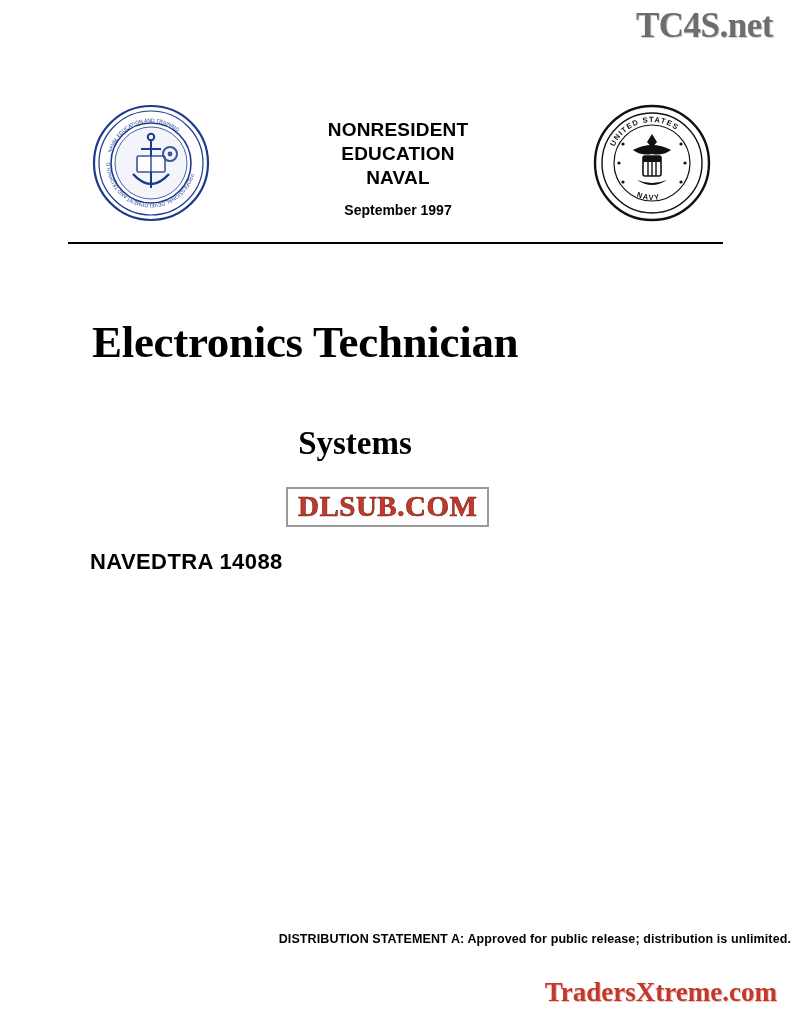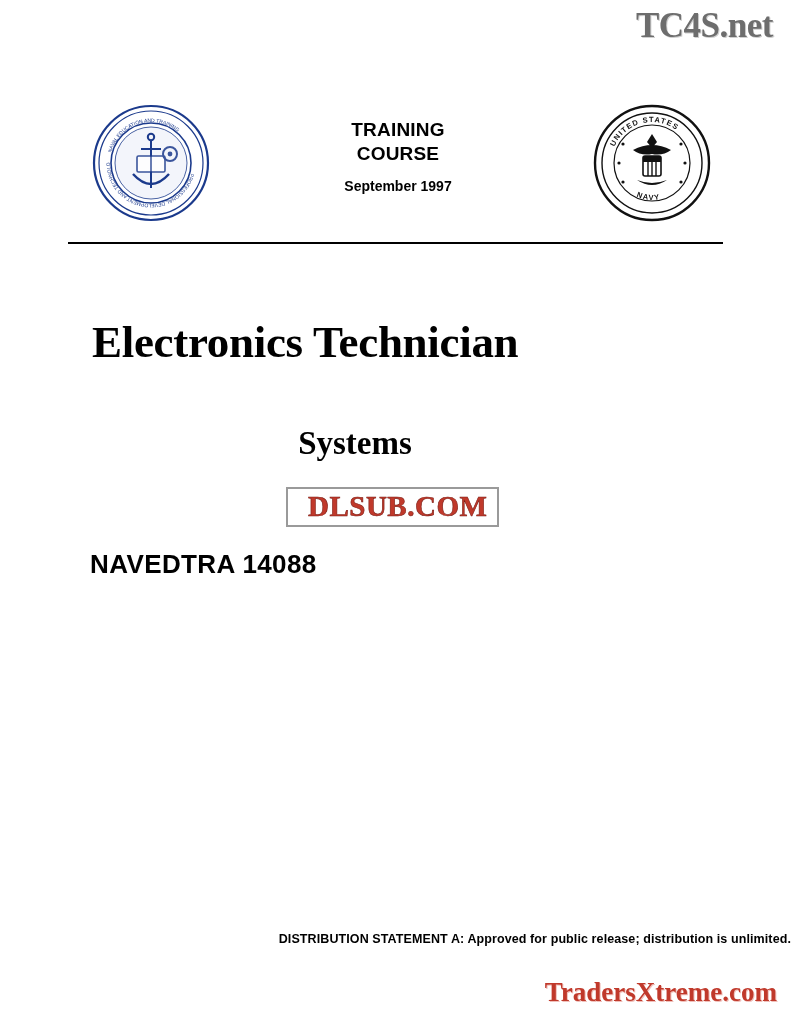--- a/index.html
+++ b/index.html
@@ -183,6 +183,7 @@
   </svg>
 
   <div class="header-text">
+    <div class="line">NONRESIDENT</div>
     <div class="line">TRAINING</div>
     <div class="line">COURSE</div>
     <div class="header-date">September 1997</div>

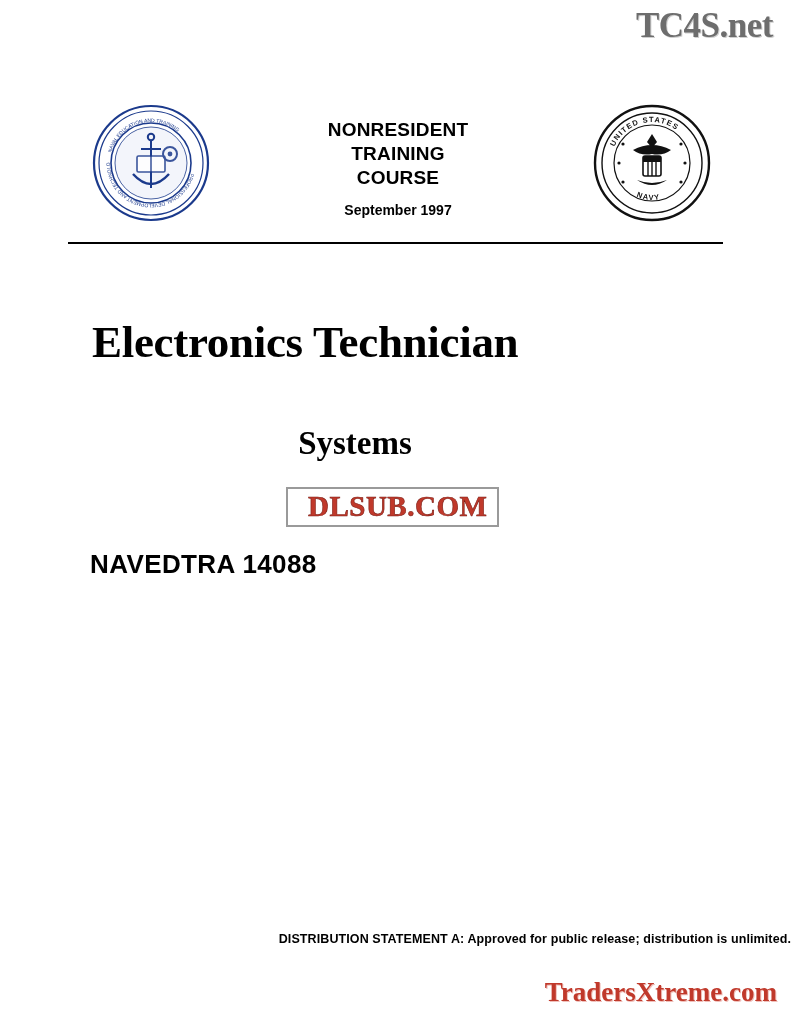--- a/index.html
+++ b/index.html
@@ -184,7 +184,7 @@
 
   <div class="header-text">
     <div class="line">NONRESIDENT</div>
-    <div class="line">TRAINING</div>
+    <div class="line">EDUCATION</div>
     <div class="line">COURSE</div>
     <div class="header-date">September 1997</div>
   </div>

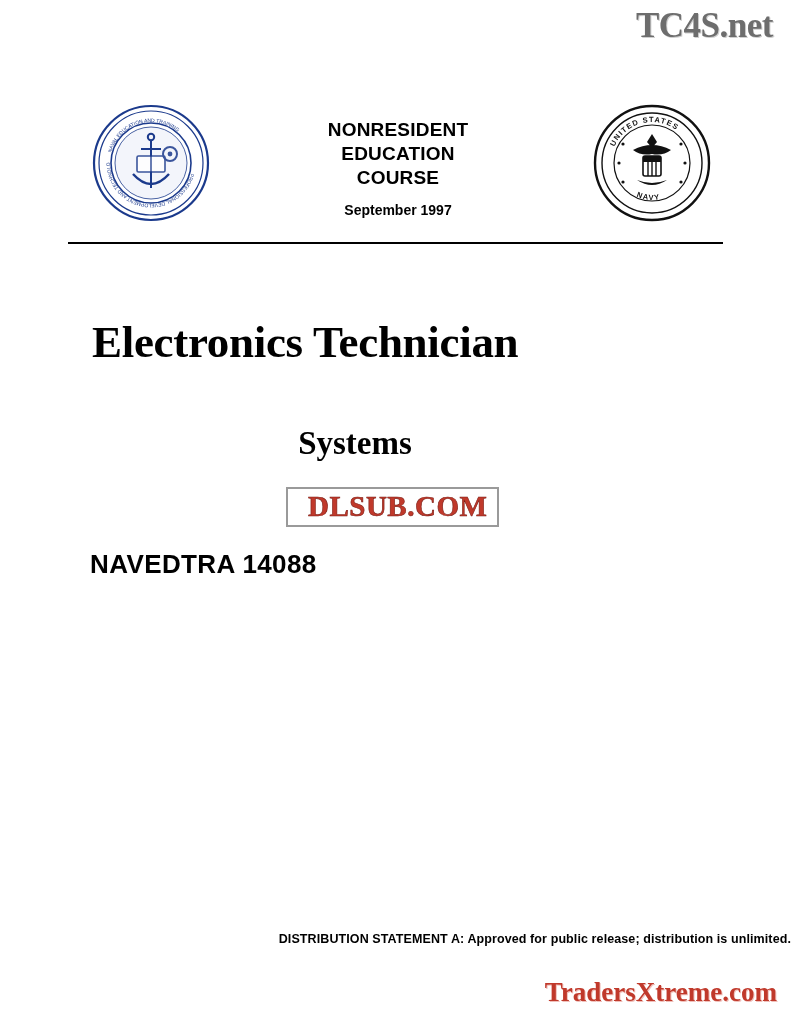--- a/index.html
+++ b/index.html
@@ -185,7 +185,7 @@
   <div class="header-text">
     <div class="line">NONRESIDENT</div>
     <div class="line">EDUCATION</div>
-    <div class="line">COURSE</div>
+    <div class="line">NAVAL</div>
     <div class="header-date">September 1997</div>
   </div>
 

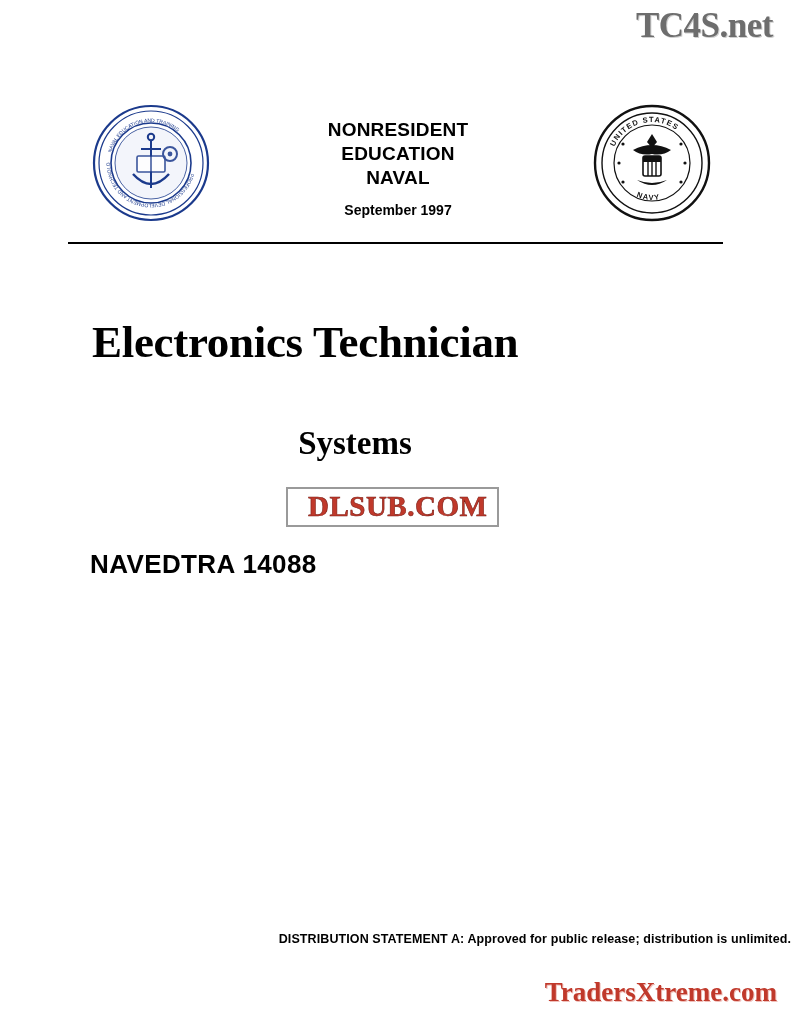--- a/index.html
+++ b/index.html
@@ -33,7 +33,7 @@
     position: absolute;
     top: 487px;
     left: 286px;
-    padding: 3px 10px 4px 20px;
+    padding: 3px 10px 4px 10px;
     background: #ffffff;
     border: 2px solid #9a9a9a;
     font-family: "Liberation Serif", serif;

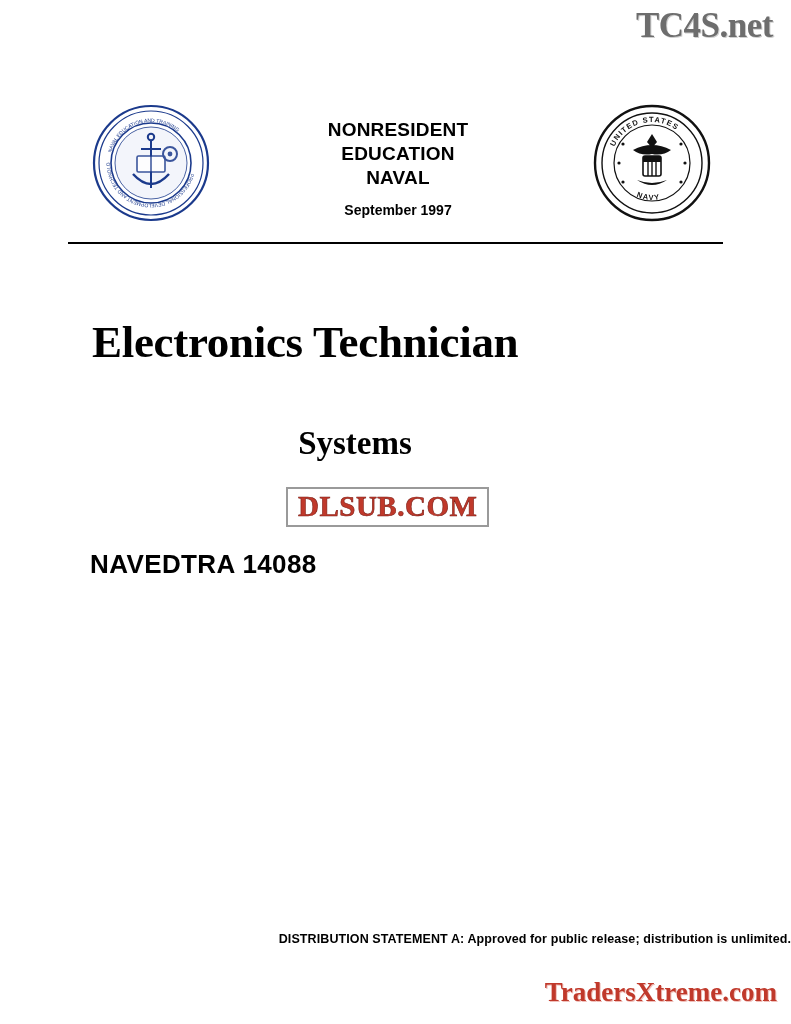--- a/index.html
+++ b/index.html
@@ -129,7 +129,7 @@
     position: absolute;
     left: 90px;
     top: 549px;
-    font-size: 26px;
+    font-size: 22px;
     font-weight: bold;
     letter-spacing: 0.4px;
     text-align: right;

